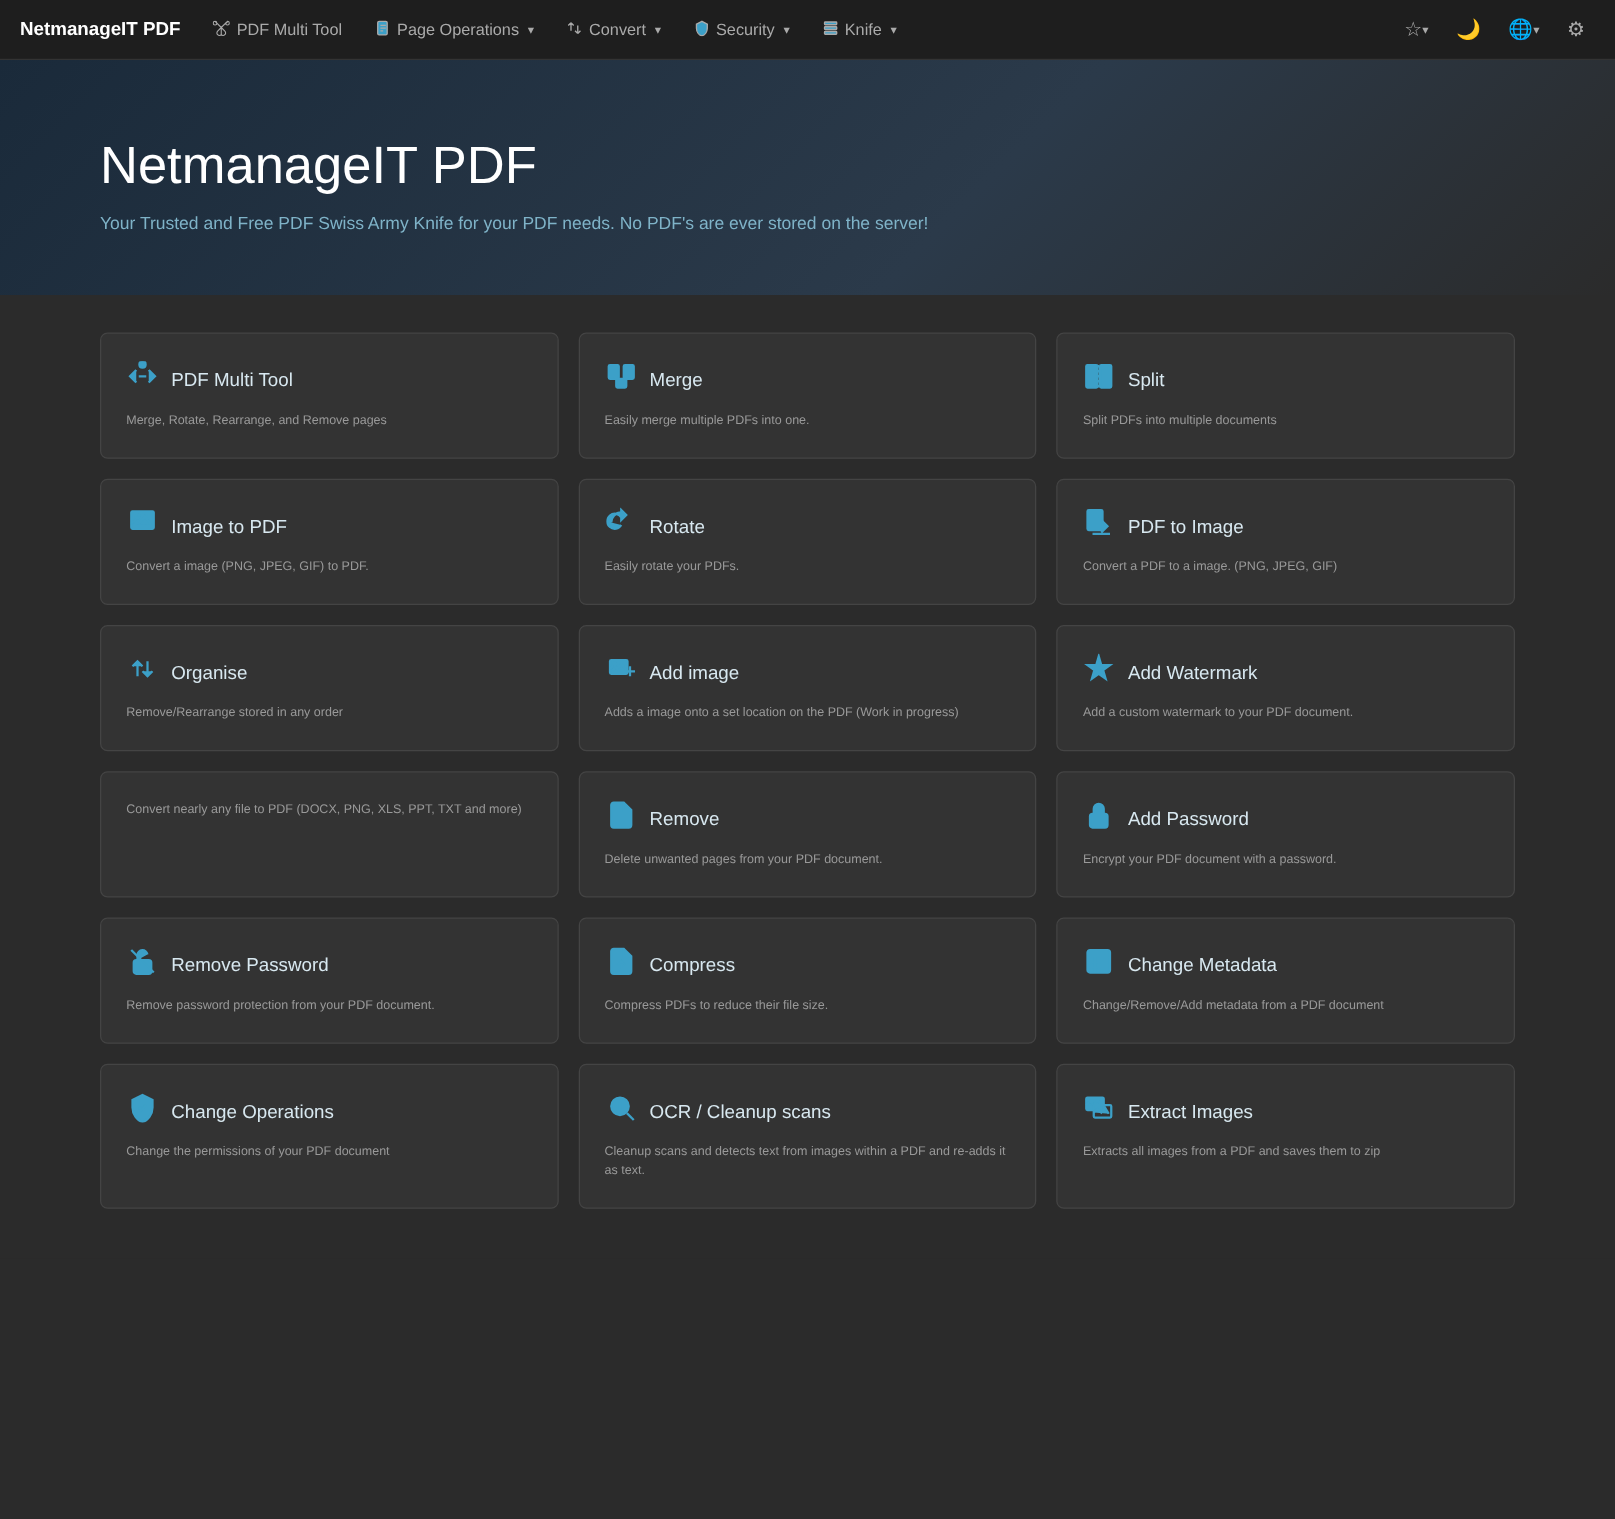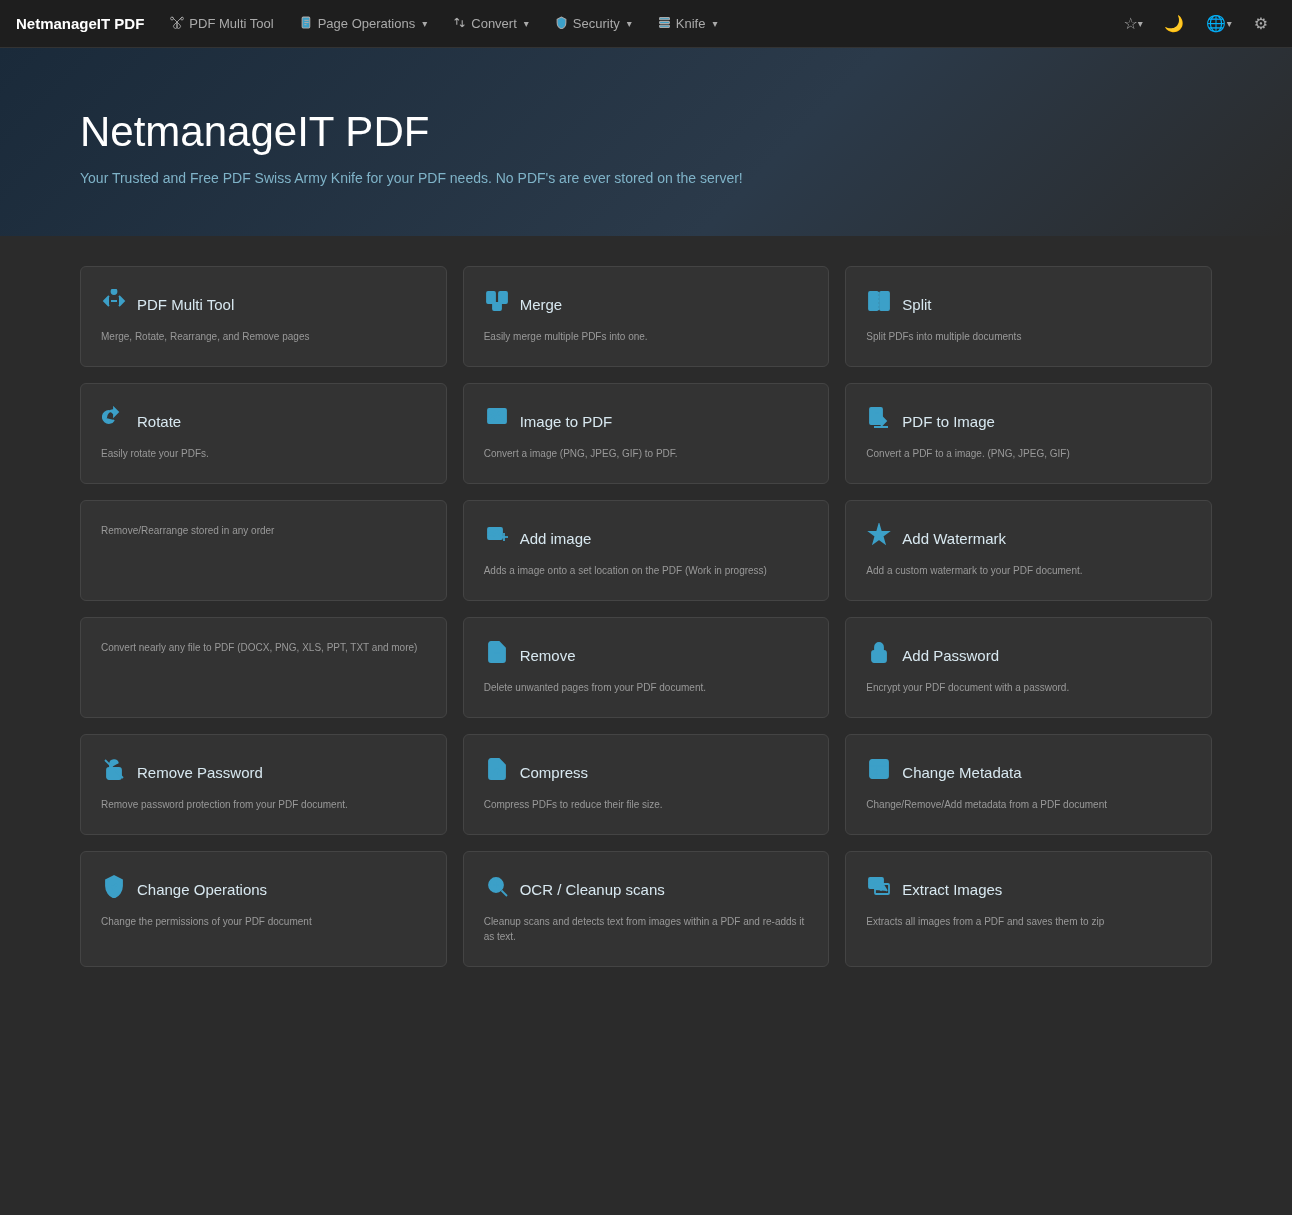--- a/index.html
+++ b/index.html
@@ -240,18 +240,6 @@
       <div class="card-header">
         <span class="card-icon">
           <svg width="24" height="24" viewBox="0 0 24 24" fill="none" stroke="#3ca0c8" stroke-width="1.8">
-              <path d="M4 12a8 8 0 018-8V2l4 4-4 4V8a6 6 0 100 6"></path>
-            </svg>
-        </span>
-        <span class="card-title">Rotate</span>
-      </div>
-      <p class="card-desc">Easily rotate your PDFs.</p>
-    </div>
-
-    <div class="card">
-      <div class="card-header">
-        <span class="card-icon">
-          <svg width="24" height="24" viewBox="0 0 24 24" fill="none" stroke="#3ca0c8" stroke-width="1.8">
               <rect x="3" y="3" width="18" height="14" rx="1"></rect>
               <path d="M3 13l4-4 3 3 4-5 5 7"></path>
               <circle cx="8" cy="7" r="1.5"></circle>
@@ -260,6 +248,18 @@
         <span class="card-title">Image to PDF</span>
       </div>
       <p class="card-desc">Convert a image (PNG, JPEG, GIF) to PDF.</p>
+    </div>
+
+    <div class="card">
+      <div class="card-header">
+        <span class="card-icon">
+          <svg width="24" height="24" viewBox="0 0 24 24" fill="none" stroke="#3ca0c8" stroke-width="1.8">
+              <path d="M4 12a8 8 0 018-8V2l4 4-4 4V8a6 6 0 100 6"></path>
+            </svg>
+        </span>
+        <span class="card-title">Rotate</span>
+      </div>
+      <p class="card-desc">Easily rotate your PDFs.</p>
     </div>
 
     <div class="card">

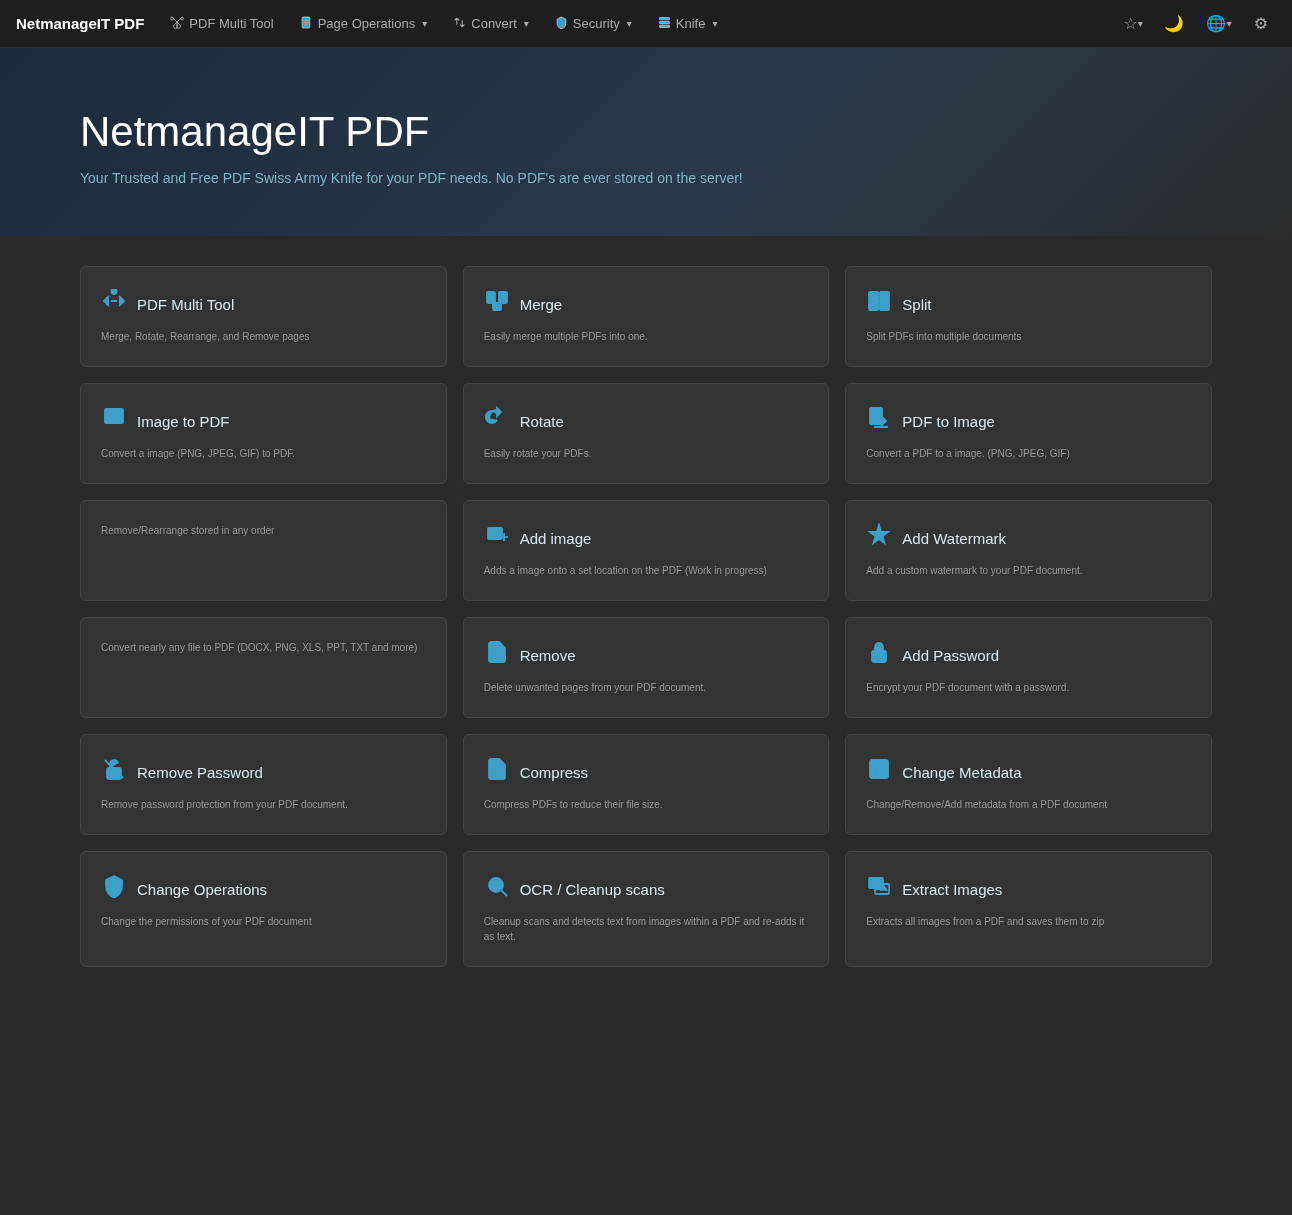--- a/index.html
+++ b/index.html
@@ -277,6 +277,17 @@
     </div>
 
     <div class="card">
+      <div class="card-header">
+        <span class="card-icon">
+          <svg width="24" height="24" viewBox="0 0 24 24" fill="none" stroke="#3ca0c8" stroke-width="1.8">
+              <line x1="8" y1="6" x2="8" y2="18"></line>
+              <polyline points="4 10 8 6 12 10"></polyline>
+              <polyline points="12 14 16 18 20 14"></polyline>
+              <line x1="16" y1="6" x2="16" y2="18"></line>
+            </svg>
+        </span>
+        <span class="card-title">Organise</span>
+      </div>
       <p class="card-desc">Remove/Rearrange stored in any order</p>
     </div>
 

